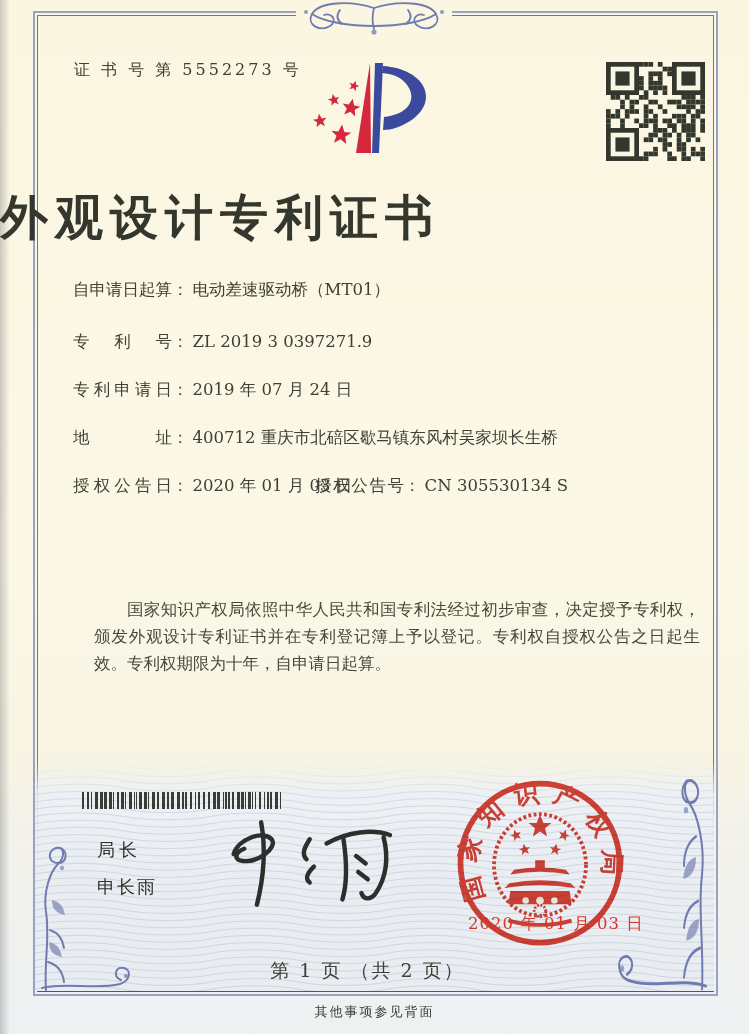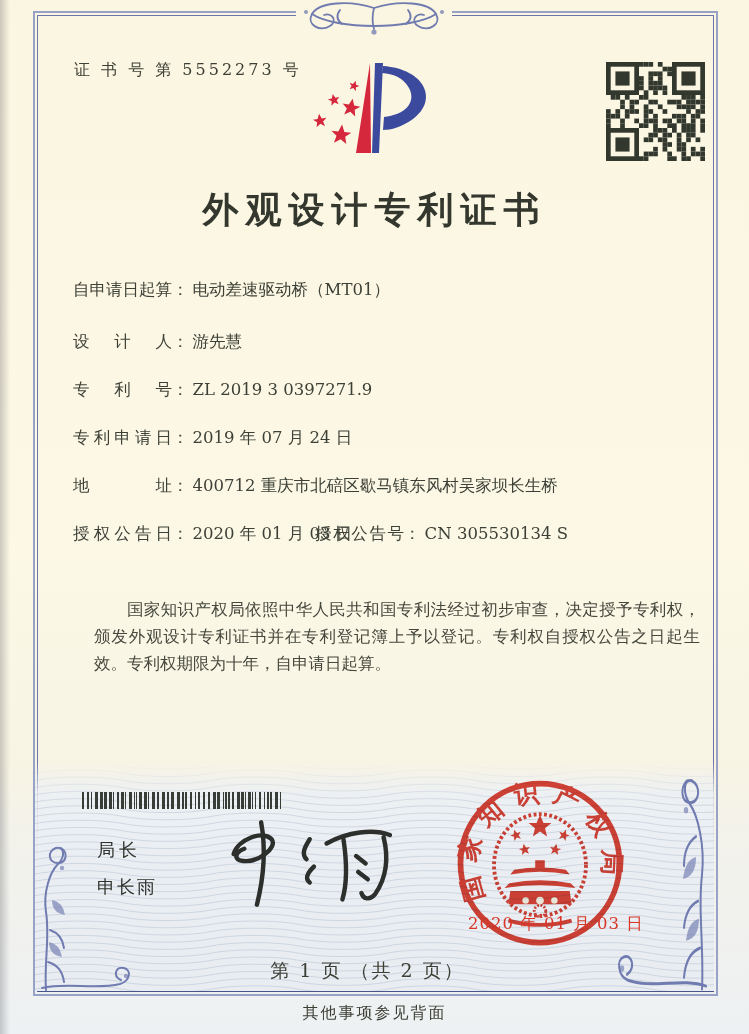--- a/index.html
+++ b/index.html
@@ -33,8 +33,8 @@
   .logo{position:absolute;left:303px;top:56px;z-index:5;}
   .qr{position:absolute;left:606px;top:62px;z-index:5;}
   .title{
-    position:absolute;left:0;right:0;top:186px;text-align:center;
-    font-size:36px;font-weight:bold;letter-spacing:7px;color:#33372e;z-index:5;
+    position:absolute;left:0;right:0;top:186px;text-align:left;
+    font-size:48px;font-weight:bold;letter-spacing:7px;color:#33372e;z-index:5;
   }
   .fields{position:absolute;left:73px;top:276px;width:610px;font-size:16.5px;color:#3d4036;z-index:5;}
   .frow{line-height:27px;margin-bottom:21px;white-space:nowrap;}

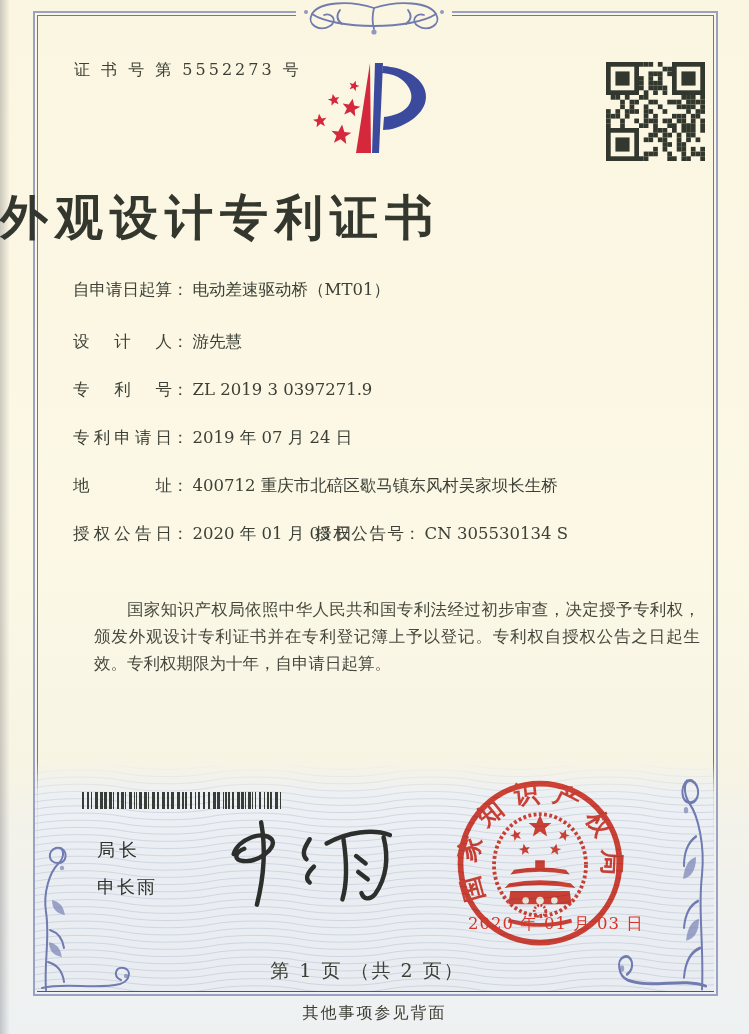--- a/index.html
+++ b/index.html
@@ -325,9 +325,6 @@
       <span class="flabel">自申请日起算</span><span class="colon">：</span><span>电动差速驱动桥（MT01）</span>
     </div>
     <div class="frow">
-      <span class="flabel">设计人</span><span class="colon">：</span><span>游先慧</span>
-    </div>
-    <div class="frow">
       <span class="flabel">专利号</span><span class="colon">：</span><span>ZL 2019 3 0397271.9</span>
     </div>
     <div class="frow">

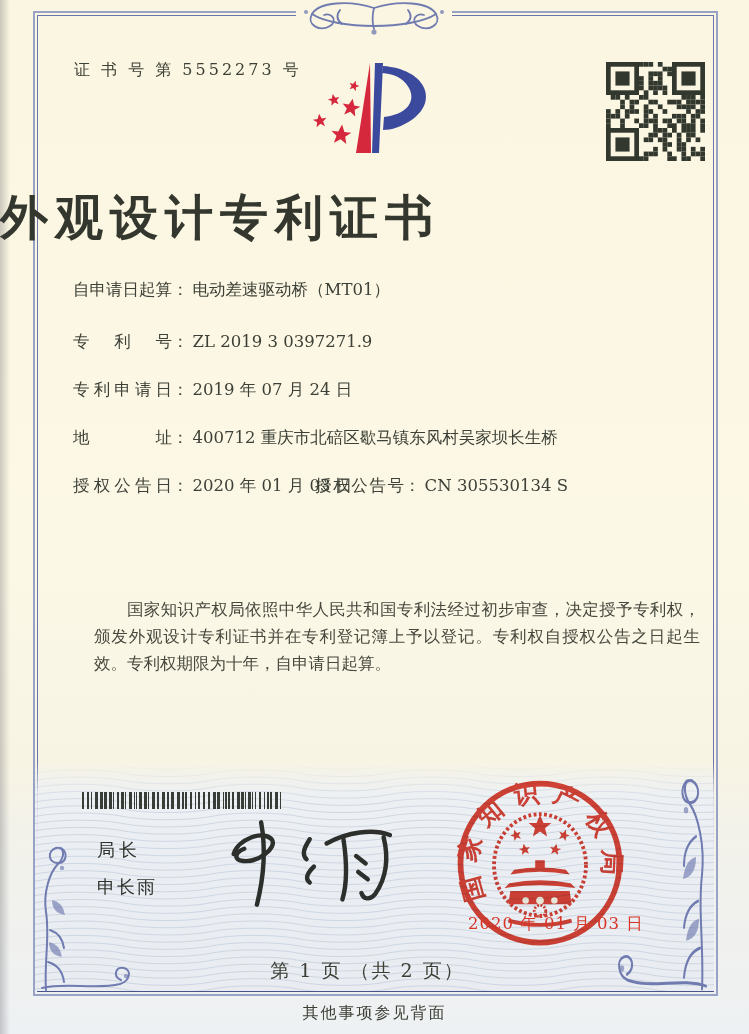--- a/index.html
+++ b/index.html
@@ -72,7 +72,7 @@
     letter-spacing:2px;color:#3c3f35;z-index:6;
   }
   .back-note{
-    position:absolute;left:0;right:0;top:1003px;text-align:center;font-size:16px;
+    position:absolute;left:0;right:0;top:1003px;text-align:center;font-size:13px;
     letter-spacing:2px;color:#3c3f35;z-index:6;
   }
   .orn-top{position:absolute;left:244px;top:0;z-index:4;}

